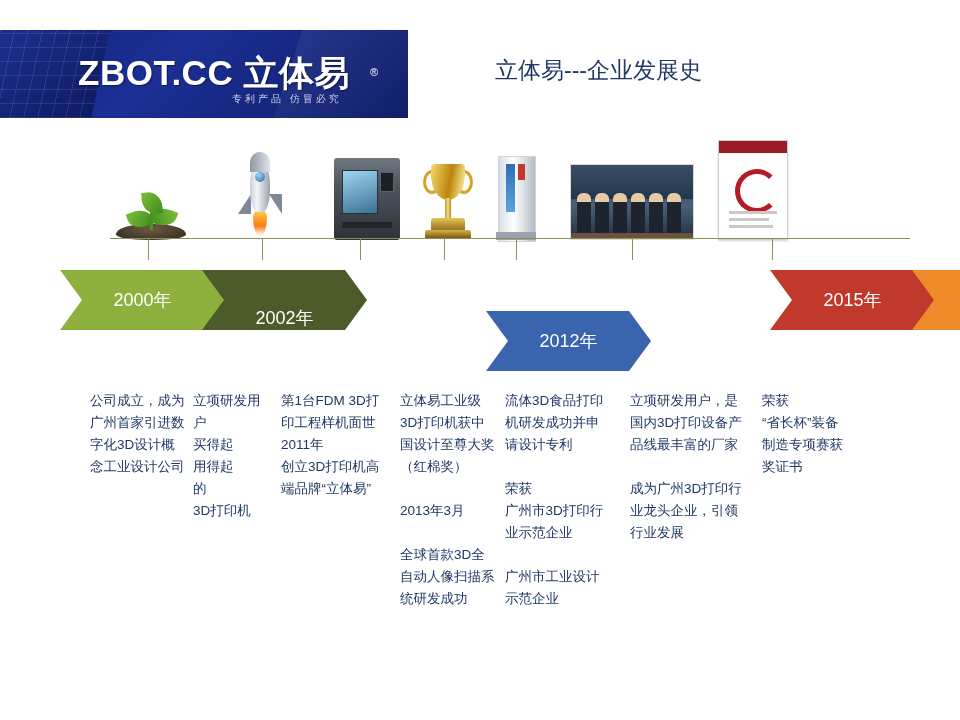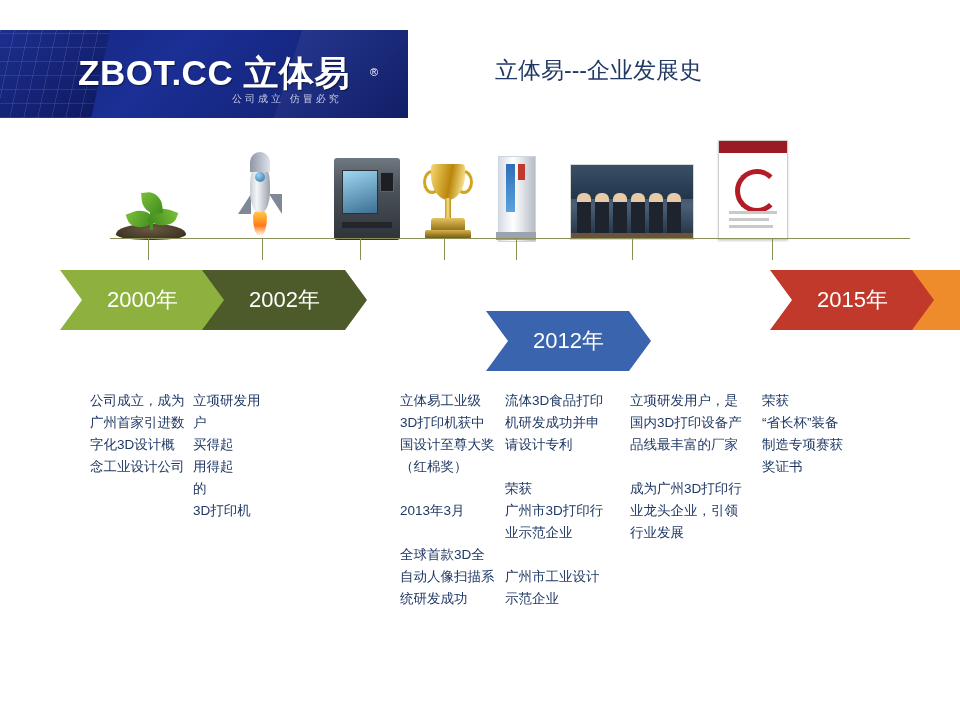--- a/index.html
+++ b/index.html
@@ -409,7 +409,7 @@
   <div class="bp2"></div>
   <div class="logo-text">ZBOT.CC 立体易</div>
   <div class="logo-reg">®</div>
-  <div class="logo-sub">公司成立 仿冒必究</div>
+  <div class="logo-sub">专利产品 仿冒必究</div>
 </div>
 <div class="slide-title">立体易---企业发展史</div>
 

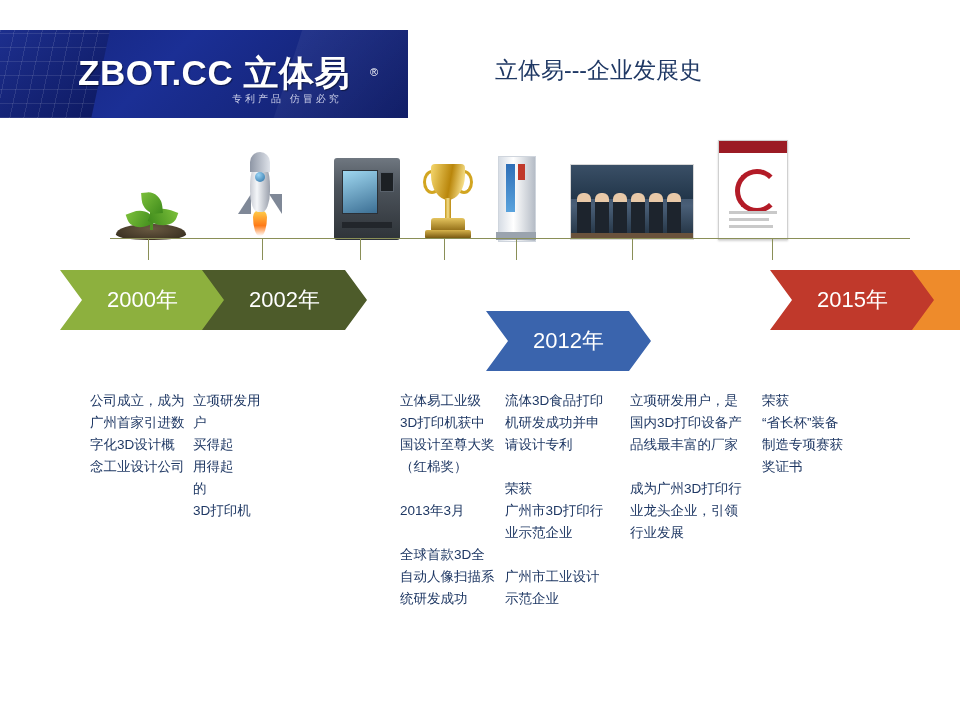--- a/index.html
+++ b/index.html
@@ -376,7 +376,7 @@
     align-items: center;
     justify-content: center;
     color: #ffffff;
-    font-size: 22px;
+    font-size: 18px;
     white-space: nowrap;
   }
   .chev.first {

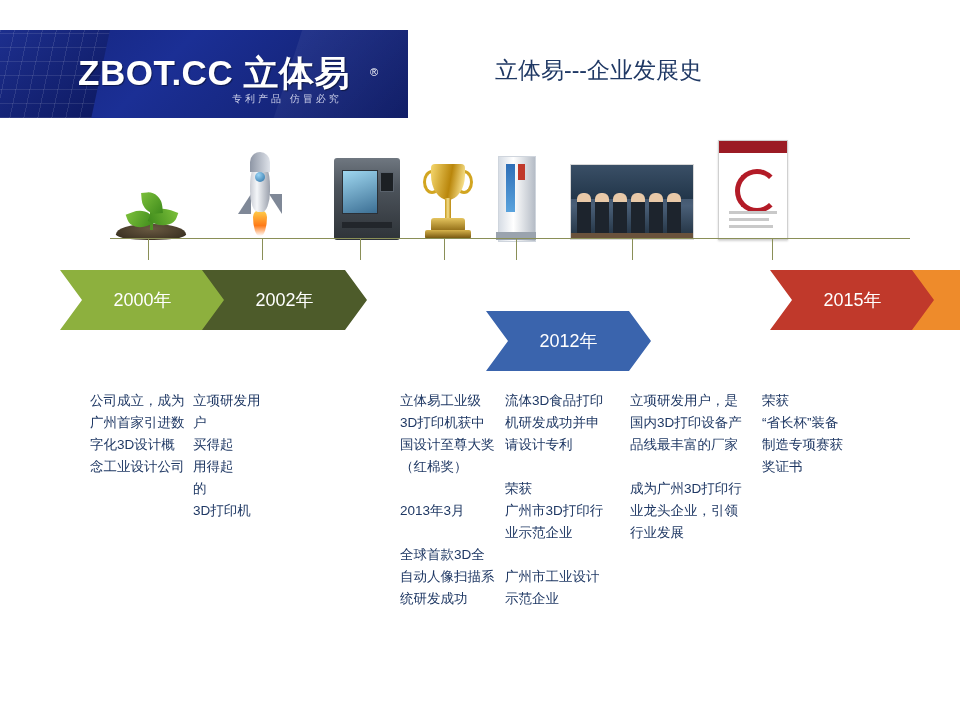--- a/index.html
+++ b/index.html
@@ -497,7 +497,7 @@
   <div class="chev first" style="left:0px;width:165px;background:#8db03e;">
       <span>2000年</span>
     </div>
-  <div class="chev" style="left:142px;width:165px;background:#4d5b2a;">
+  <div class="chev" style="left:142px;width:165px;background:#4d5b2a;align-items:flex-end;">
       <span>2002年</span>
     </div>
   <div class="chev" style="left:426px;width:165px;background:#3a64ad;margin-top:41px;">

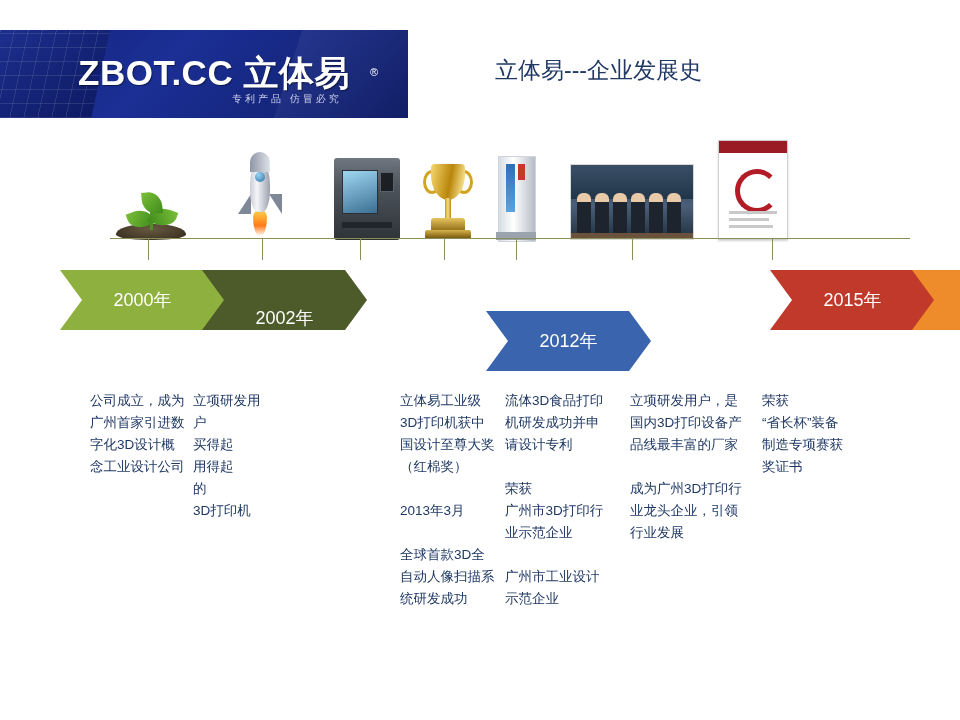--- a/index.html
+++ b/index.html
@@ -516,6 +516,9 @@
 用得起
 的
 3D打印机</div>
+  <div class="desc" style="left:281px;width:104px;">第1台FDM 3D打印工程样机面世
+2011年
+创立3D打印机高端品牌“立体易”</div>
   <div class="desc" style="left:400px;width:96px;">立体易工业级3D打印机获中国设计至尊大奖（红棉奖）
 
 2013年3月

